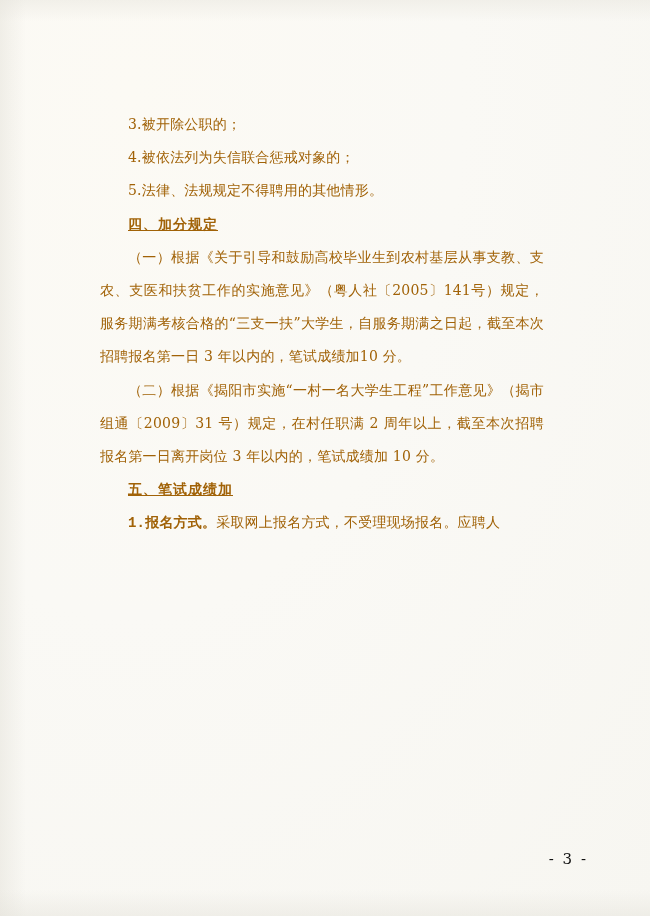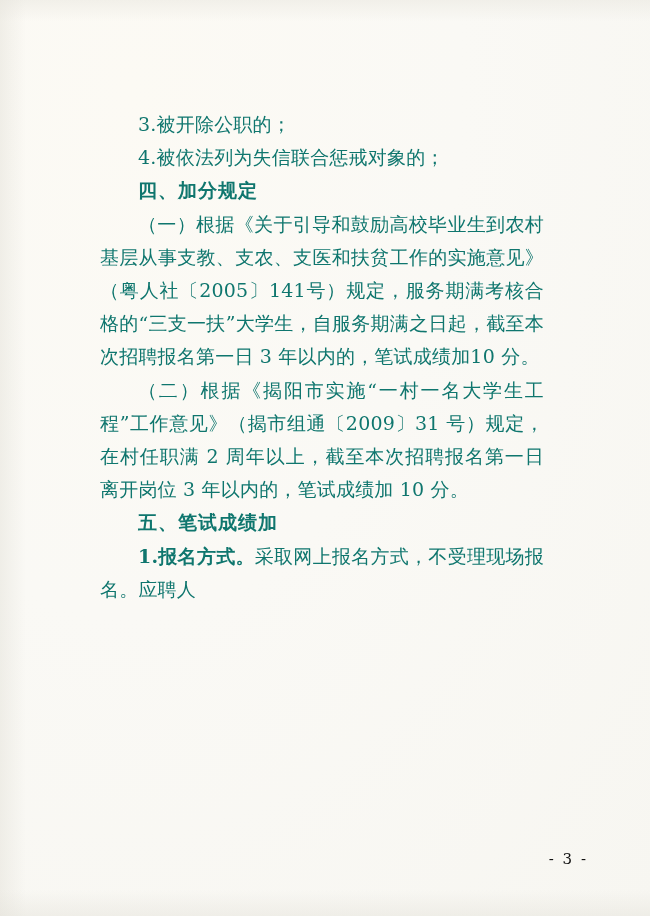--- a/index.html
+++ b/index.html
@@ -37,8 +37,8 @@
   }
   p {
     margin: 0 8px 0 0;
-    color: #0f766e;
-    font-size: 19px;
+    color: #a16207;
+    font-size: 14px;
     line-height: 33.2px;
     text-align: justify;
     text-justify: inter-ideograph;

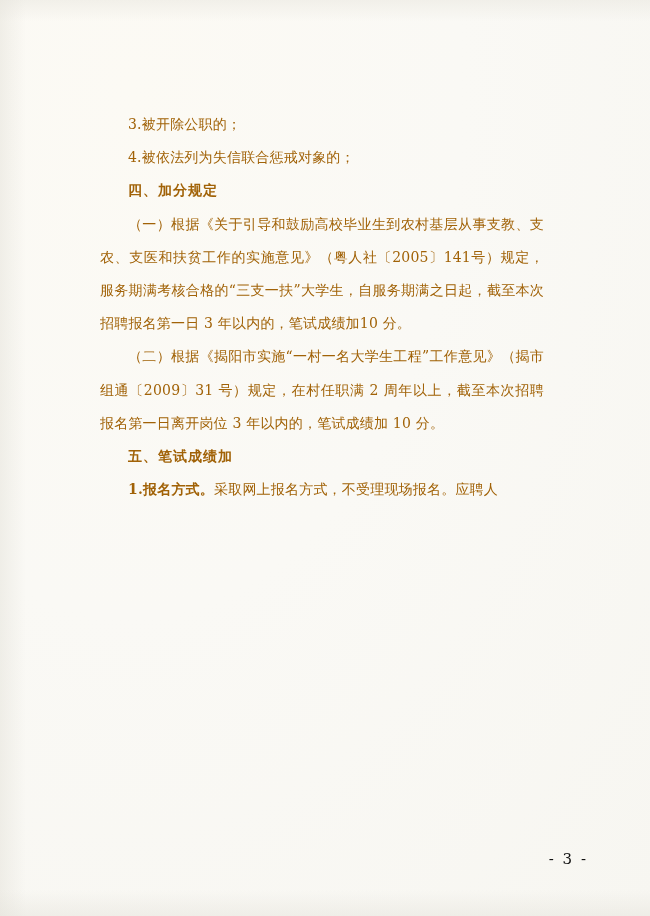--- a/index.html
+++ b/index.html
@@ -103,6 +103,7 @@
   <div class="content">
     <p class="indent">3.被开除公职的；</p>
     <p class="indent">4.被依法列为失信联合惩戒对象的；</p>
+    <p class="indent">5.法律、法规规定不得聘用的其他情形。</p>
     <p class="heading">四、加分规定</p>
     <p class="indent">（一）根据《关于引导和鼓励高校毕业生到农村基层从事支教、支农、支医和扶贫工作的实施意见》（粤人社〔2005〕141号）规定，服务期满考核合格的“三支一扶”大学生，自服务期满之日起，截至本次招聘报名第一日 3 年以内的，笔试成绩加10 分。</p>
     <p class="indent">（二）根据《揭阳市实施“一村一名大学生工程”工作意见》（揭市组通〔2009〕31 号）规定，在村任职满 2 周年以上，截至本次招聘报名第一日离开岗位 3 年以内的，笔试成绩加 10 分。</p>

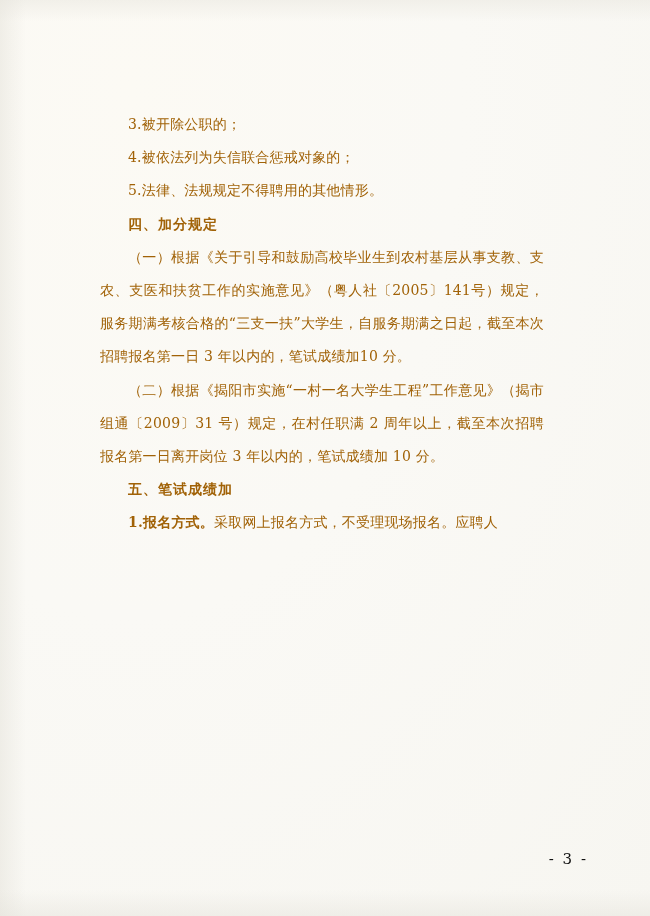--- a/index.html
+++ b/index.html
@@ -51,6 +51,7 @@
     font-weight: bold;
     text-indent: 2em;
     letter-spacing: 1px;
+    text-decoration: underline;
   }
   .bold-lead {
     font-weight: bold;

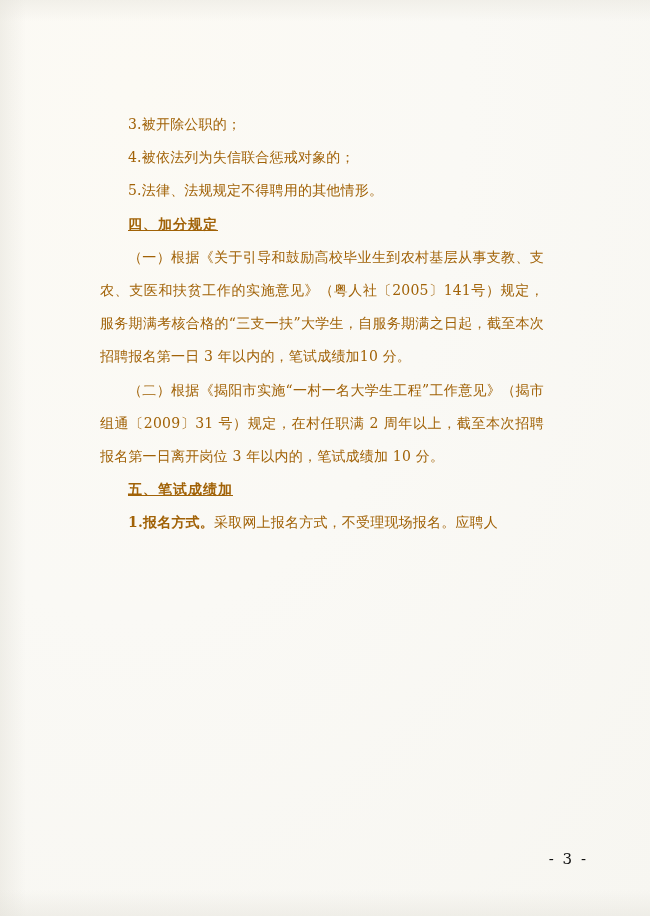--- a/index.html
+++ b/index.html
@@ -55,6 +55,7 @@
   }
   .bold-lead {
     font-weight: bold;
+    font-family: Liberation Mono, monospace;
   }
   .pagenum {
     position: absolute;

